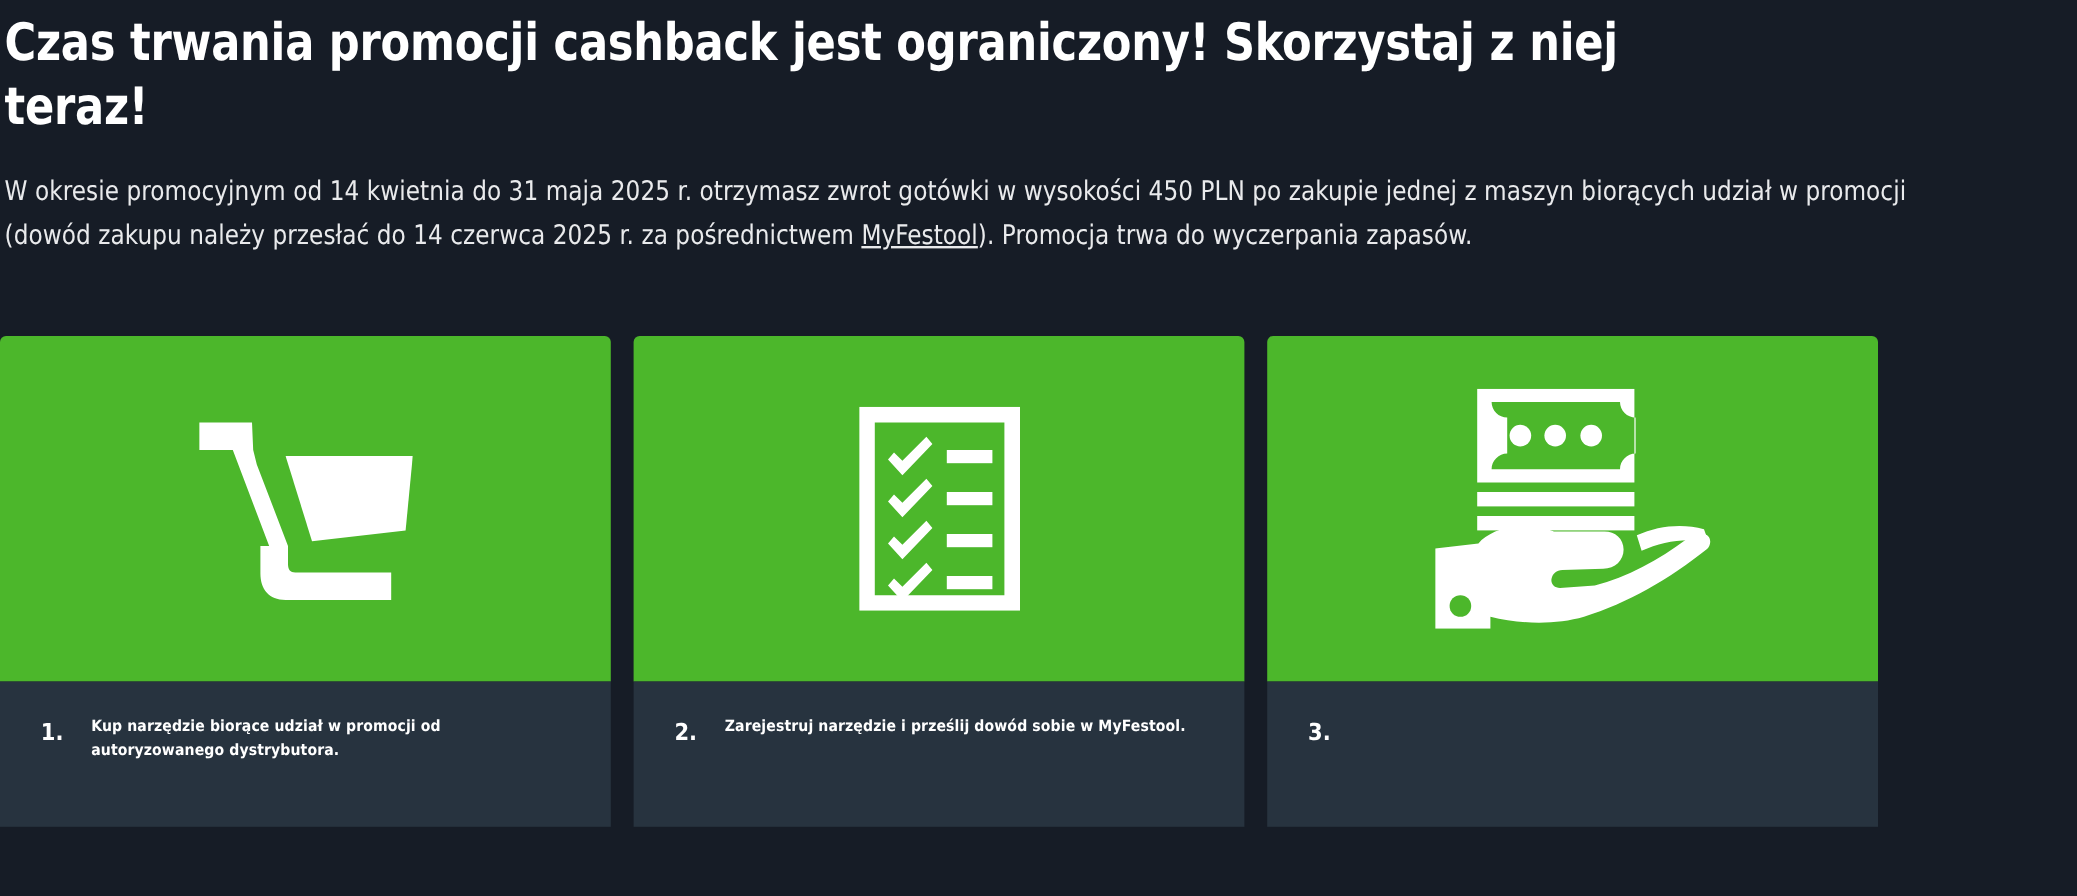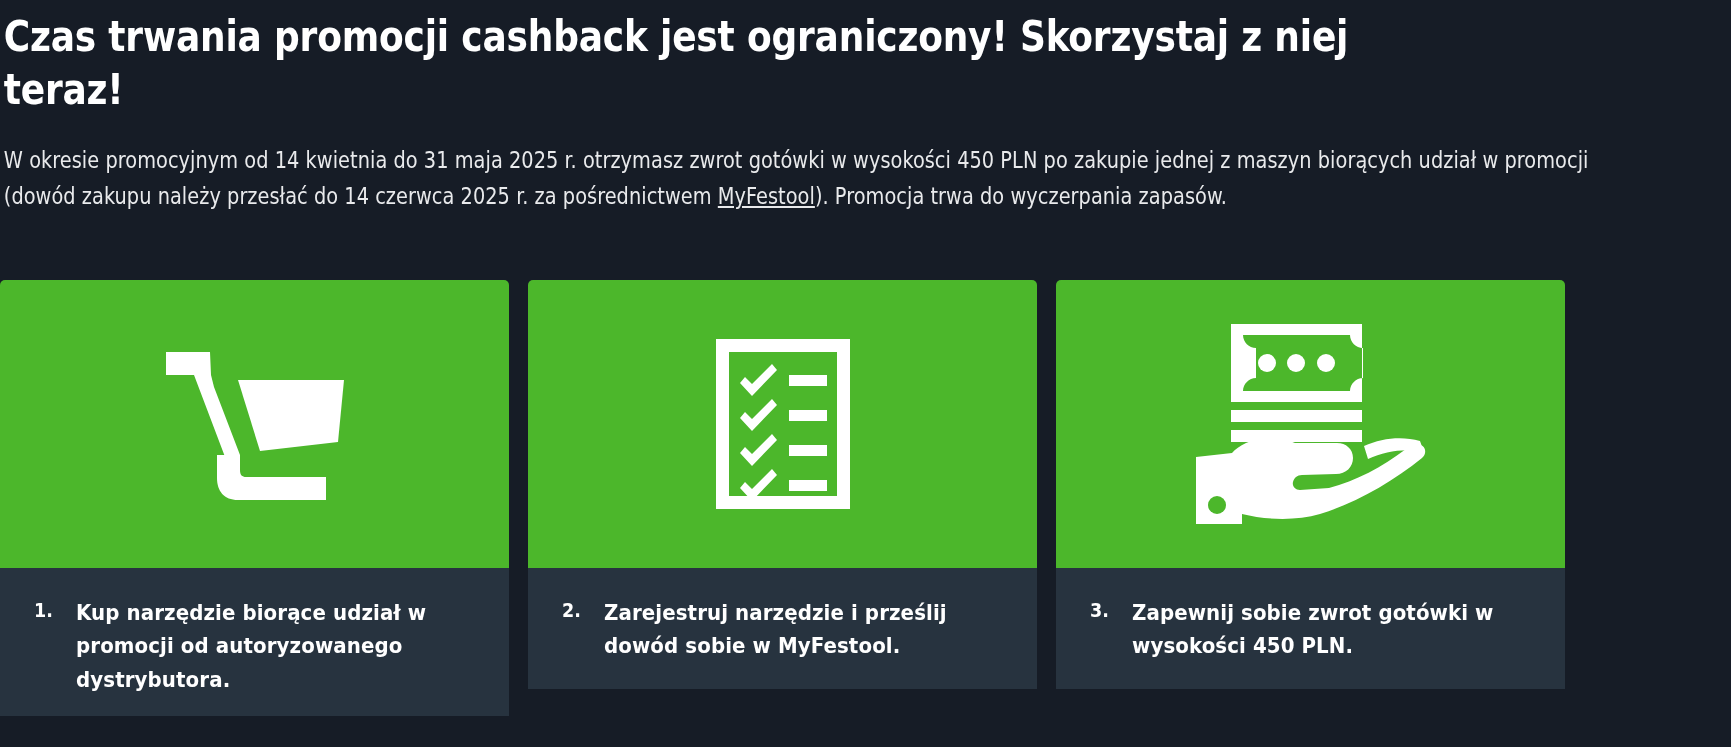--- a/index.html
+++ b/index.html
@@ -102,7 +102,7 @@
     color: #ffffff;
     font-family: "DejaVu Sans Condensed", "Liberation Sans Narrow", "Liberation Sans", sans-serif;
     font-weight: 700;
-    font-size: 22px;
+    font-size: 13px;
     line-height: 1.52;
     letter-spacing: 0.1px;
     max-width: 400px;

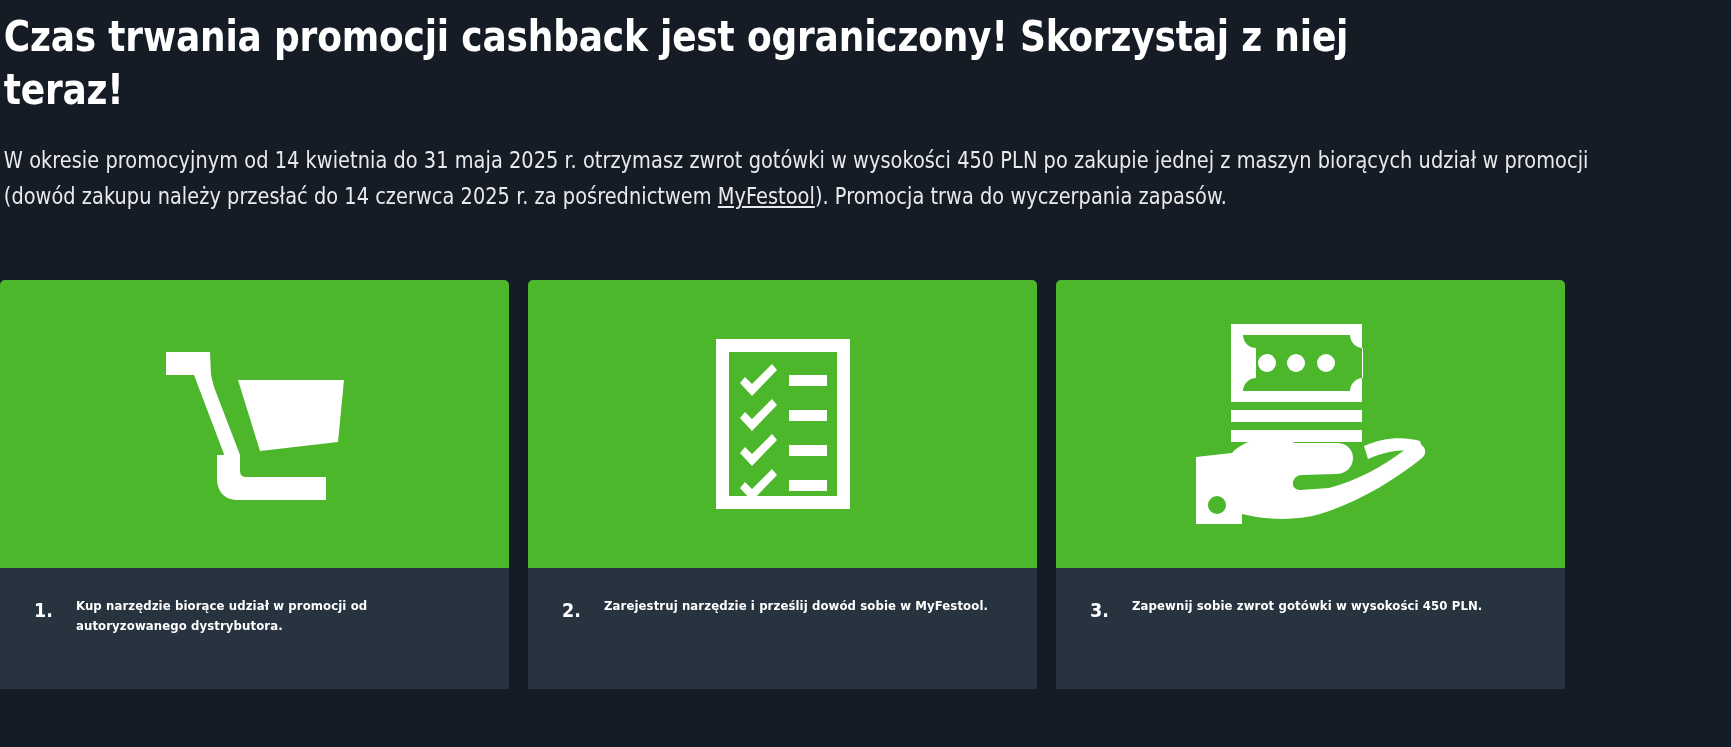--- a/index.html
+++ b/index.html
@@ -206,7 +206,6 @@
       </div>
       <div class="card-caption">
         <span class="caption-num">3.</span>
-        <span class="caption-text">Zapewnij sobie zwrot gotówki w wysokości 450 PLN.</span>
       </div>
     </div>
 

